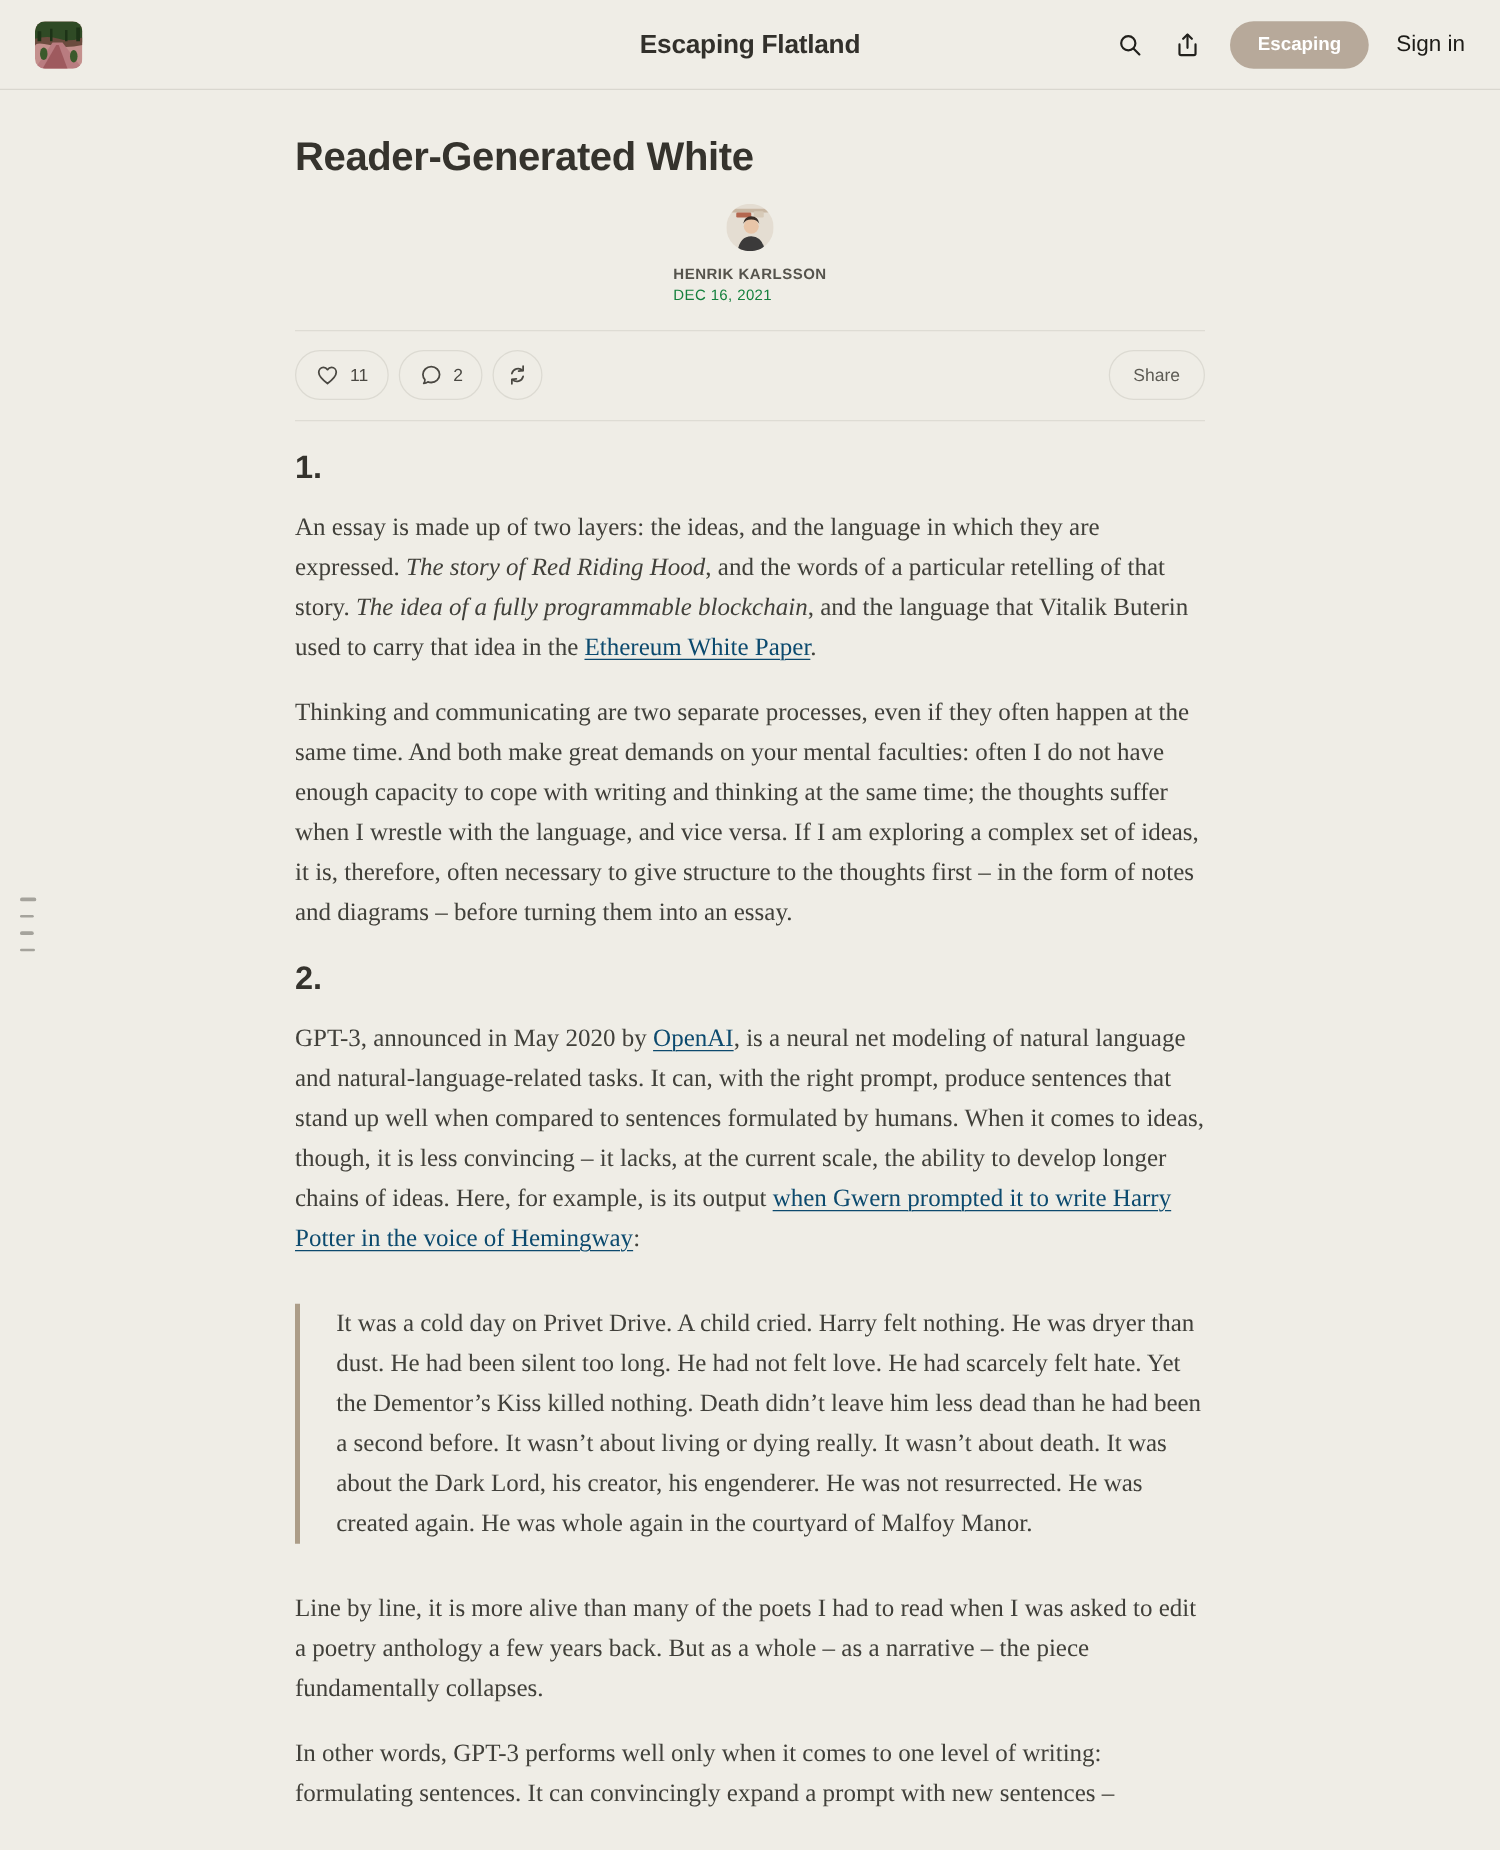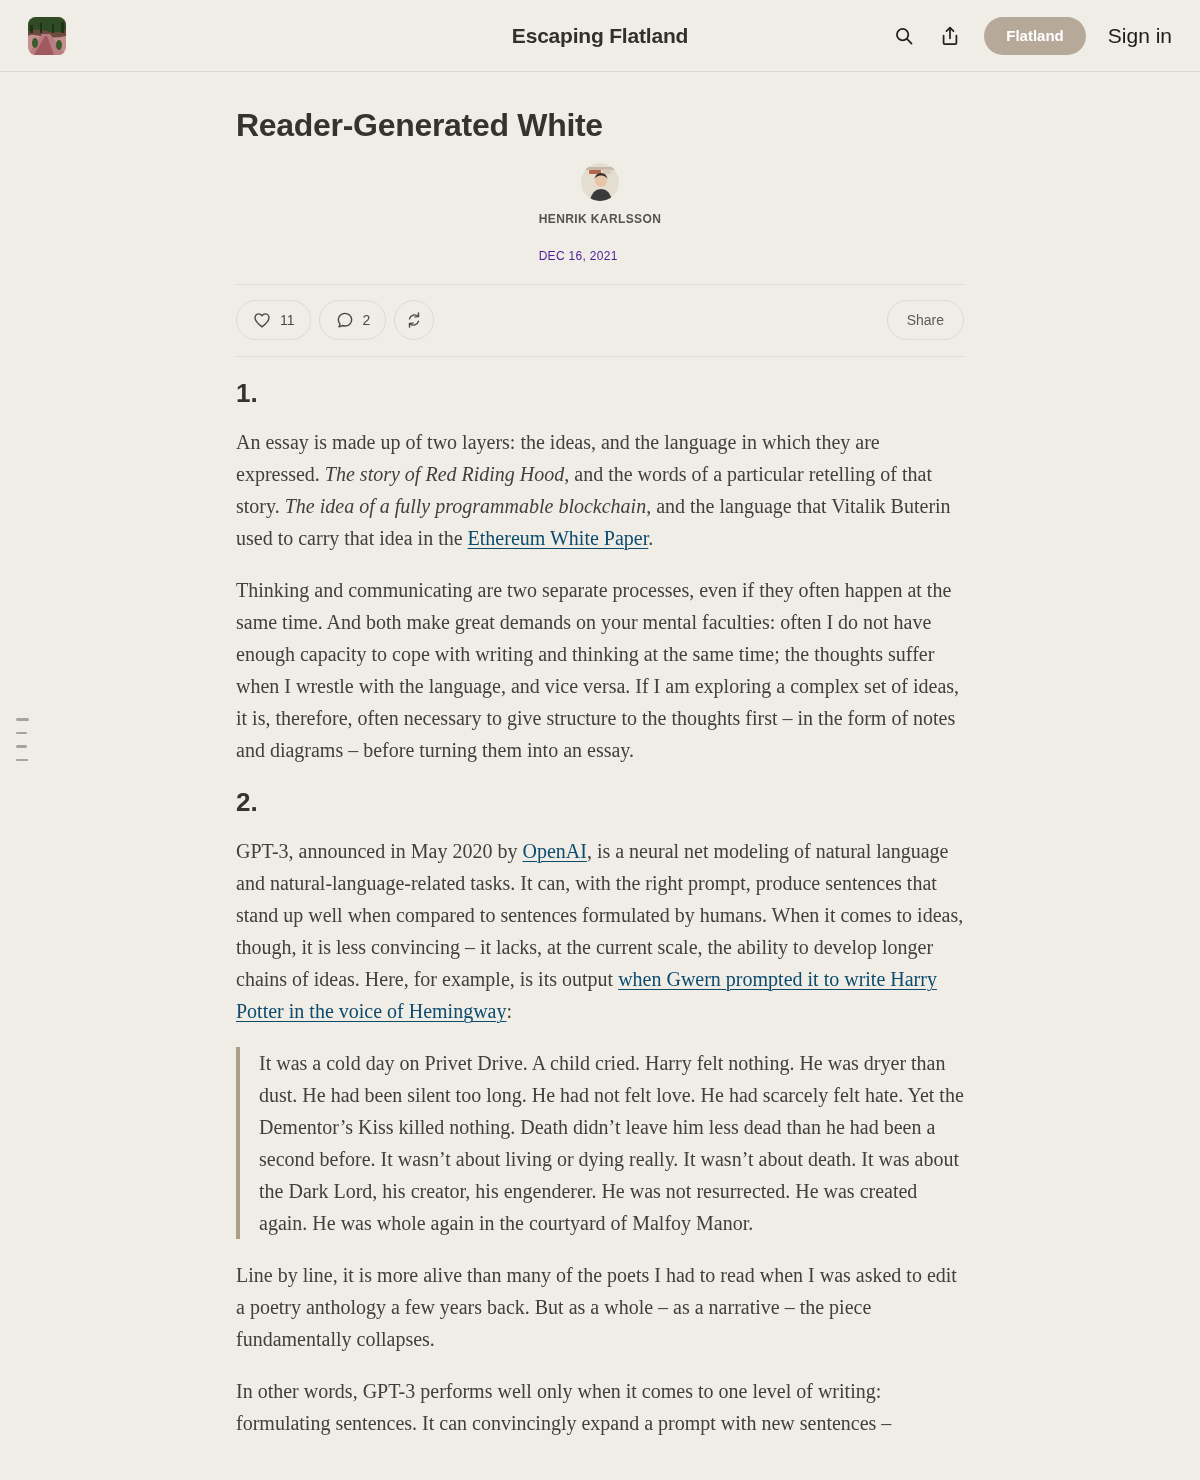--- a/index.html
+++ b/index.html
@@ -222,7 +222,7 @@
         <path d="M5 11.5 v8 a1.4 1.4 0 0 0 1.4 1.4 h11.2 a1.4 1.4 0 0 0 1.4-1.4 v-8"></path>
       </svg>
     </div>
-    <button class="subscribe-btn">Flatland</button>
+    <button class="subscribe-btn">Escaping</button>
     <div class="signin">Sign in</div>
   </div>
 </header>

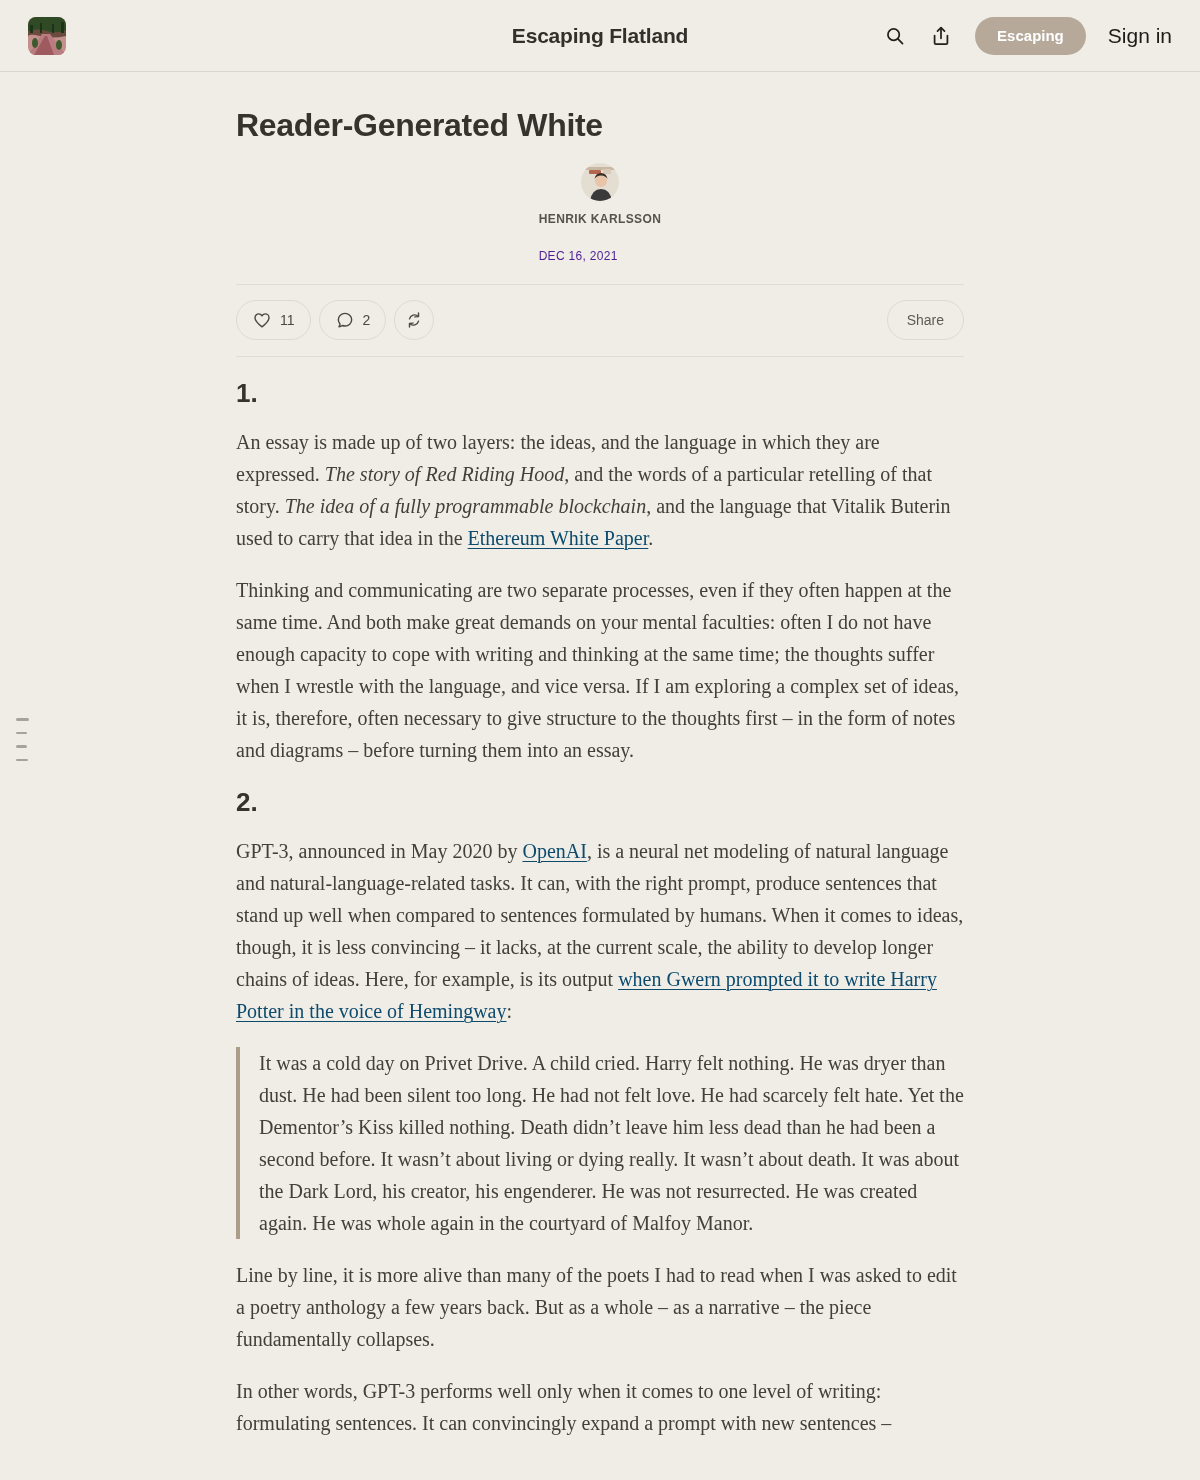--- a/index.html
+++ b/index.html
@@ -66,7 +66,7 @@
     cursor:pointer;
   }
   .signin {
-    font-size:21px;
+    font-size:18px;
     font-weight:500;
     color:#1d1c18;
     cursor:pointer;

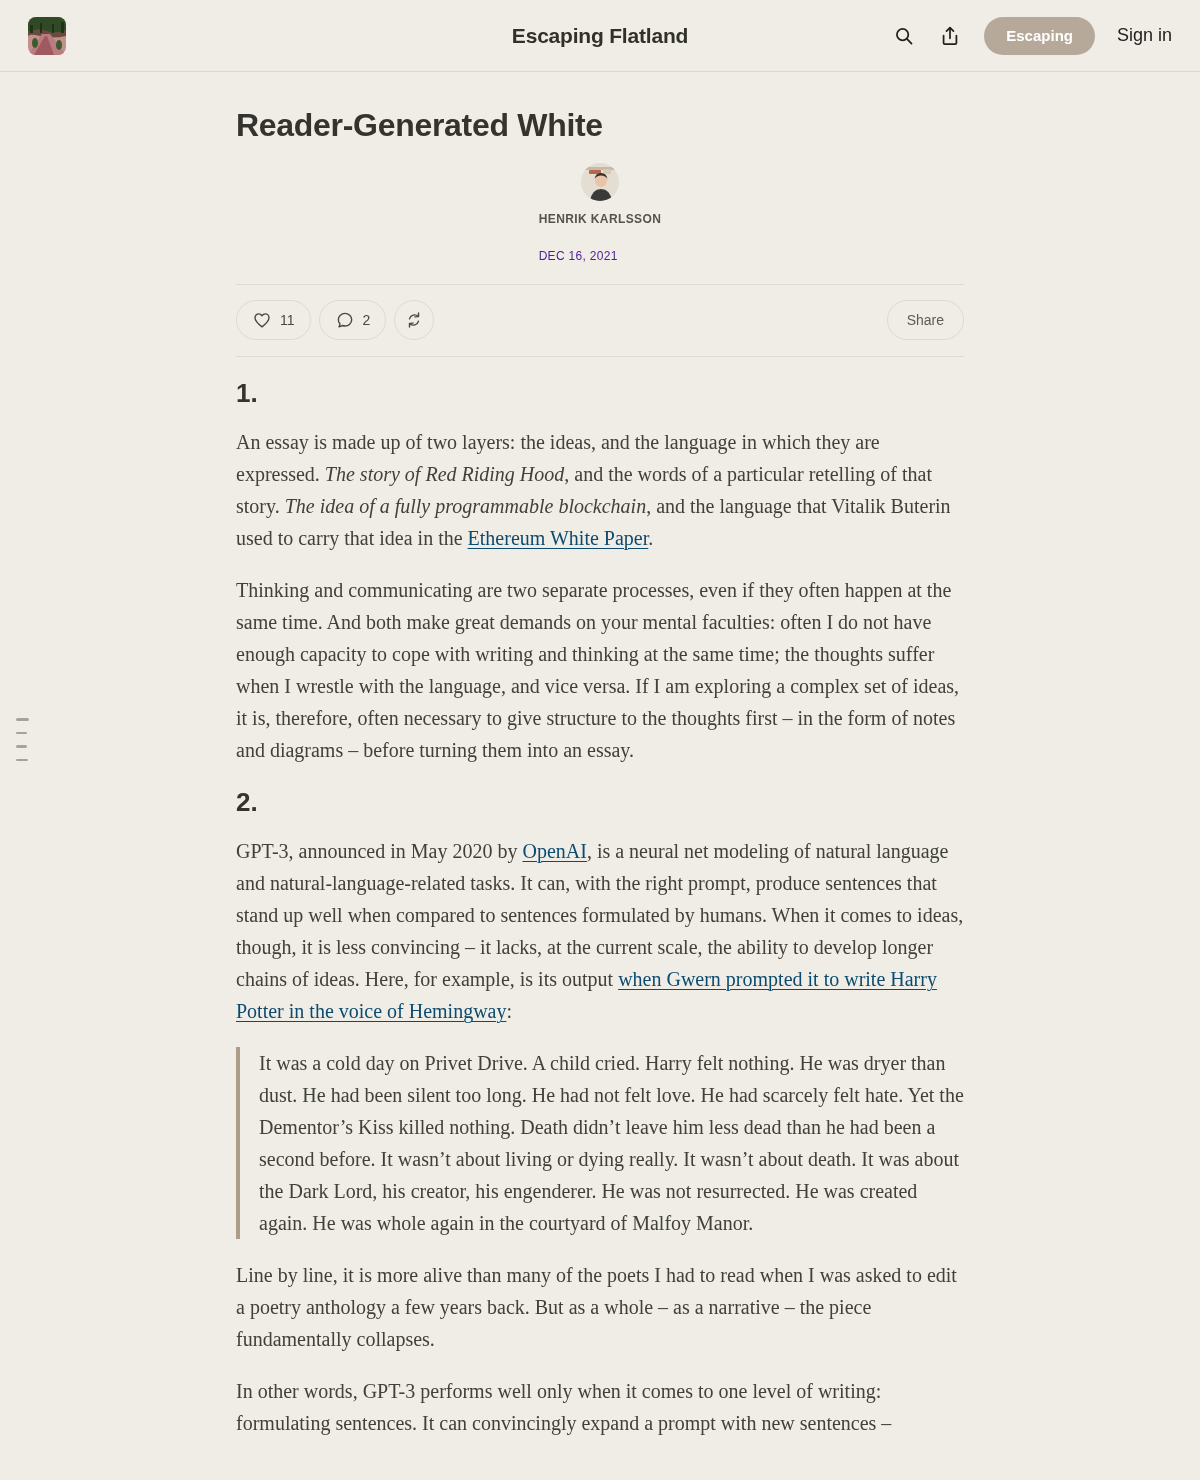--- a/index.html
+++ b/index.html
@@ -122,9 +122,8 @@
   }
   .post-date {
     font-size:12px;
-    color:#4c1d95;
+    color:#15803d;
     letter-spacing:0.3px;
-    margin-top:20px;
   }
 
   .rule { border:none; border-top:1px solid #dedcd4; margin-top:21px; }

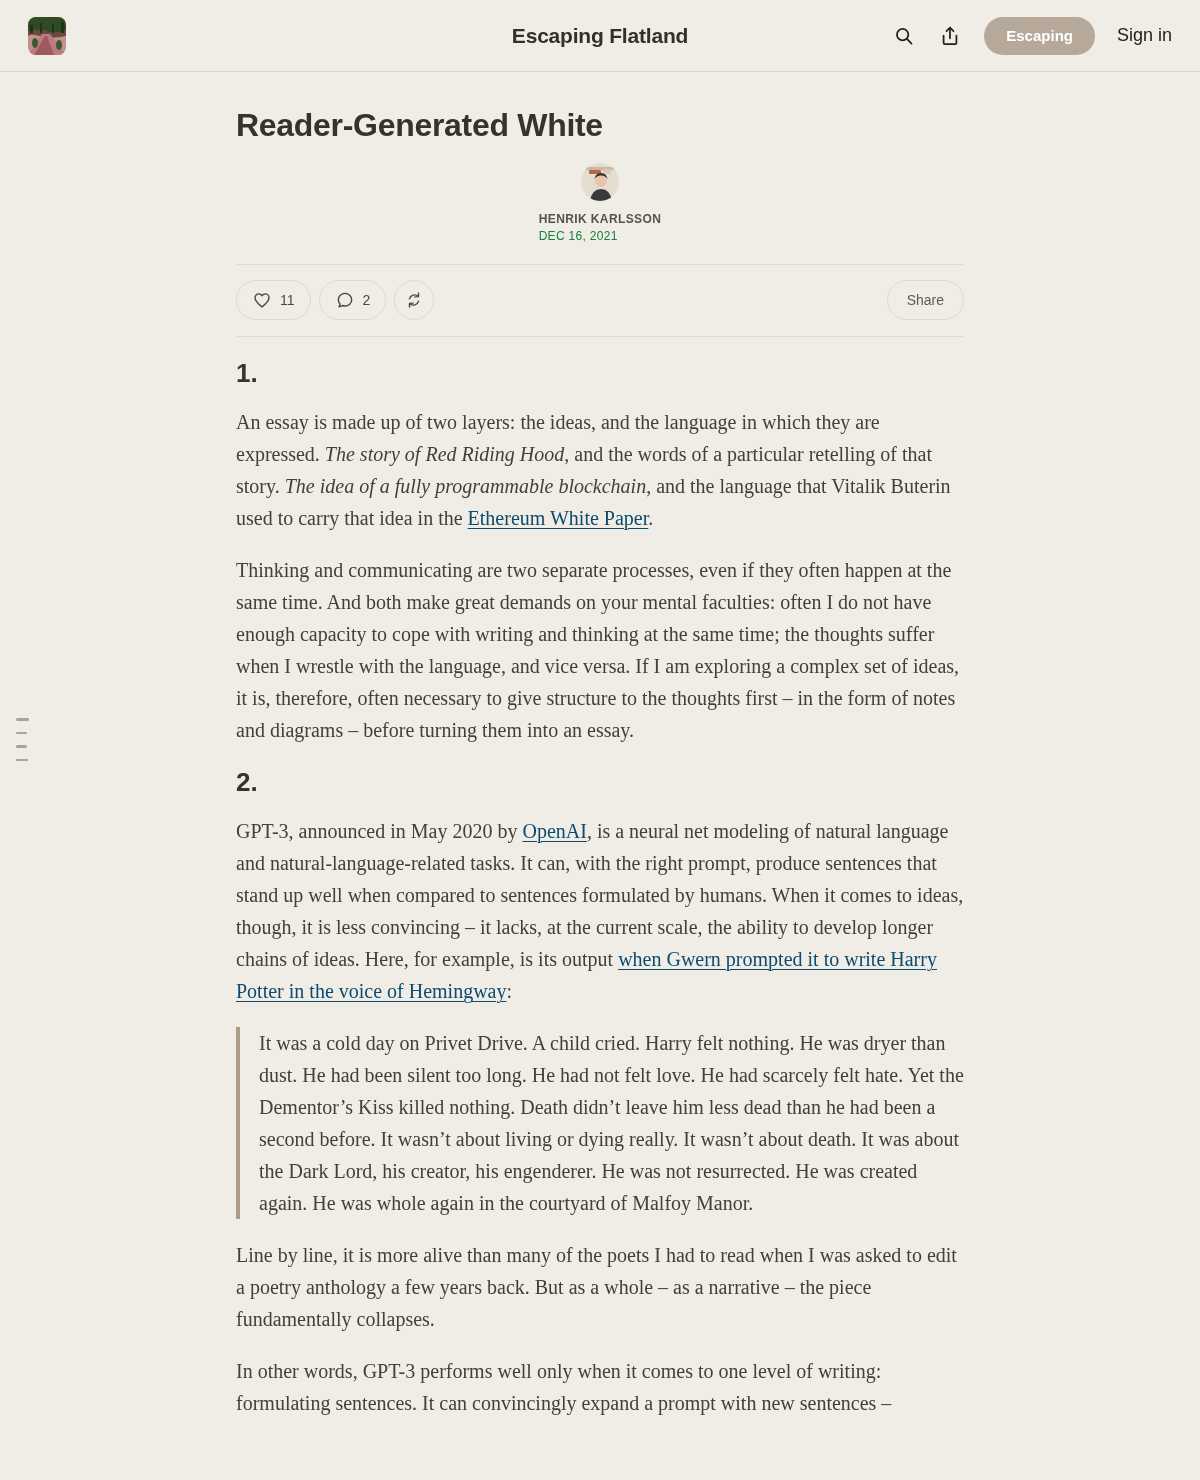--- a/index.html
+++ b/index.html
@@ -183,9 +183,9 @@
     text-align:center;
   }
   .quote {
-    margin:20px 0;
+    margin:36px 0;
     border-left:4px solid #ac9d88;
-    padding-left:19px;
+    padding-left:29px;
   }
 </style>
 </head>

